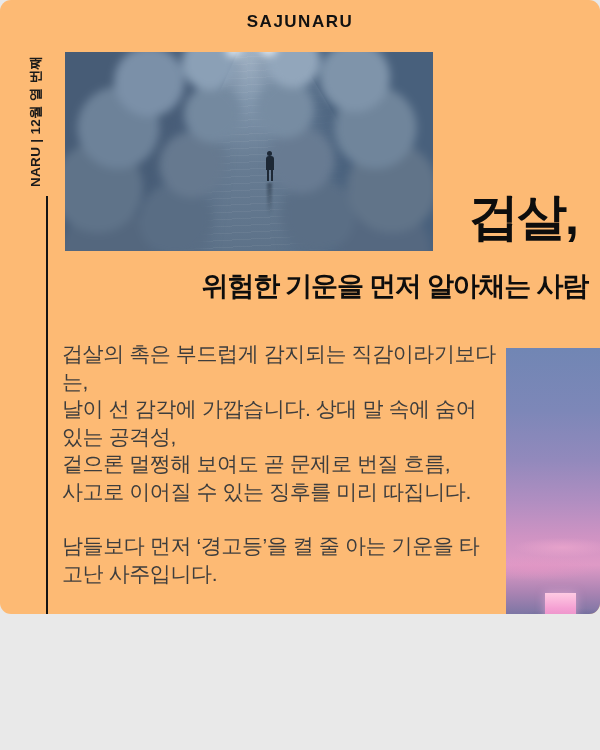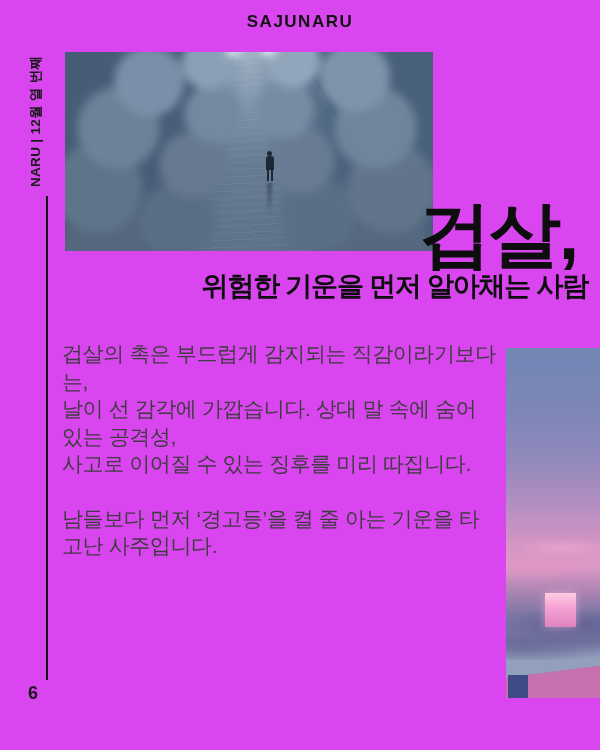--- a/index.html
+++ b/index.html
@@ -5,10 +5,11 @@
   * { margin:0; padding:0; box-sizing:border-box; }
   html,body { background:#e9e9e9; }
   .page {
-    position:relative; width:600px; height:750px;
-    background:#d946ef; overflow:hidden;
+    position:relative; width:600px; height:614px;
+    background:#fdba74; overflow:hidden;
     font-family:"Liberation Sans","DejaVu Sans",sans-serif;
     margin:0 auto;
+    border-radius:11px;
   }
 
   

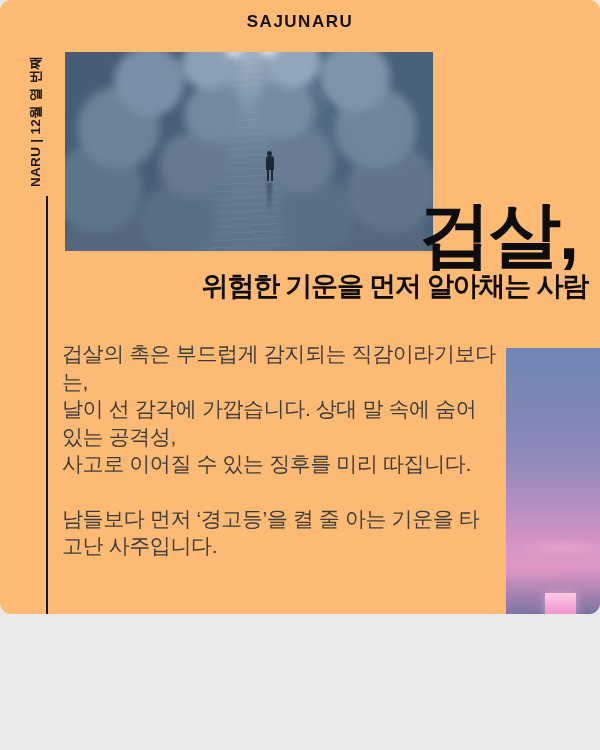--- a/index.html
+++ b/index.html
@@ -99,8 +99,8 @@
 
   
   .title {
-    position:absolute; right:23px; top:198px;
-    font-size:72px; font-weight:900; letter-spacing:-2px;
+    position:absolute; right:23px; top:192px;
+    font-size:50px; font-weight:900; letter-spacing:-2px;
     line-height:1.02; color:#0d0d0d; text-align:left;
   }
   .subtitle {

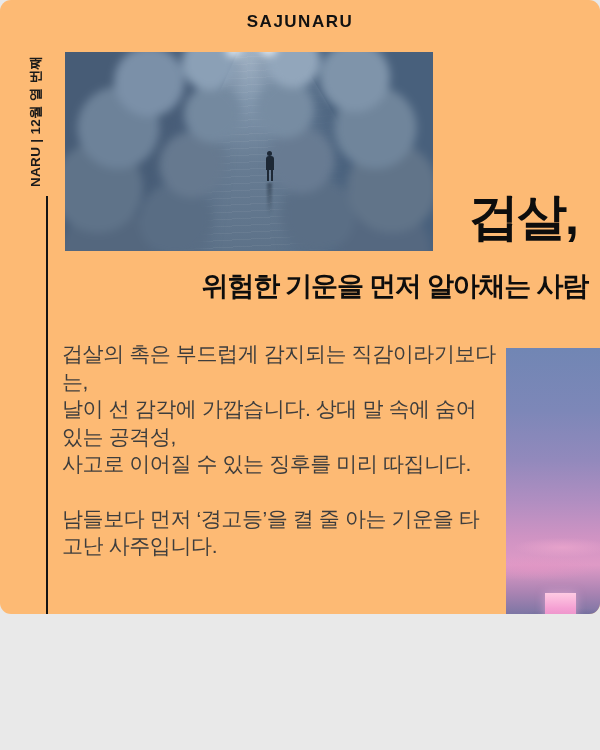--- a/index.html
+++ b/index.html
@@ -176,6 +176,7 @@
     <p>
       <span class="line">겁살의 촉은 부드럽게 감지되는 직감이라기보다는,</span>
       <span class="line">날이 선 감각에 가깝습니다. 상대 말 속에 숨어 있는 공격성,</span>
+      <span class="line">겉으론 멀쩡해 보여도 곧 문제로 번질 흐름,</span>
       <span class="line">사고로 이어질 수 있는 징후를 미리 따집니다.</span>
     </p>
     <p>

